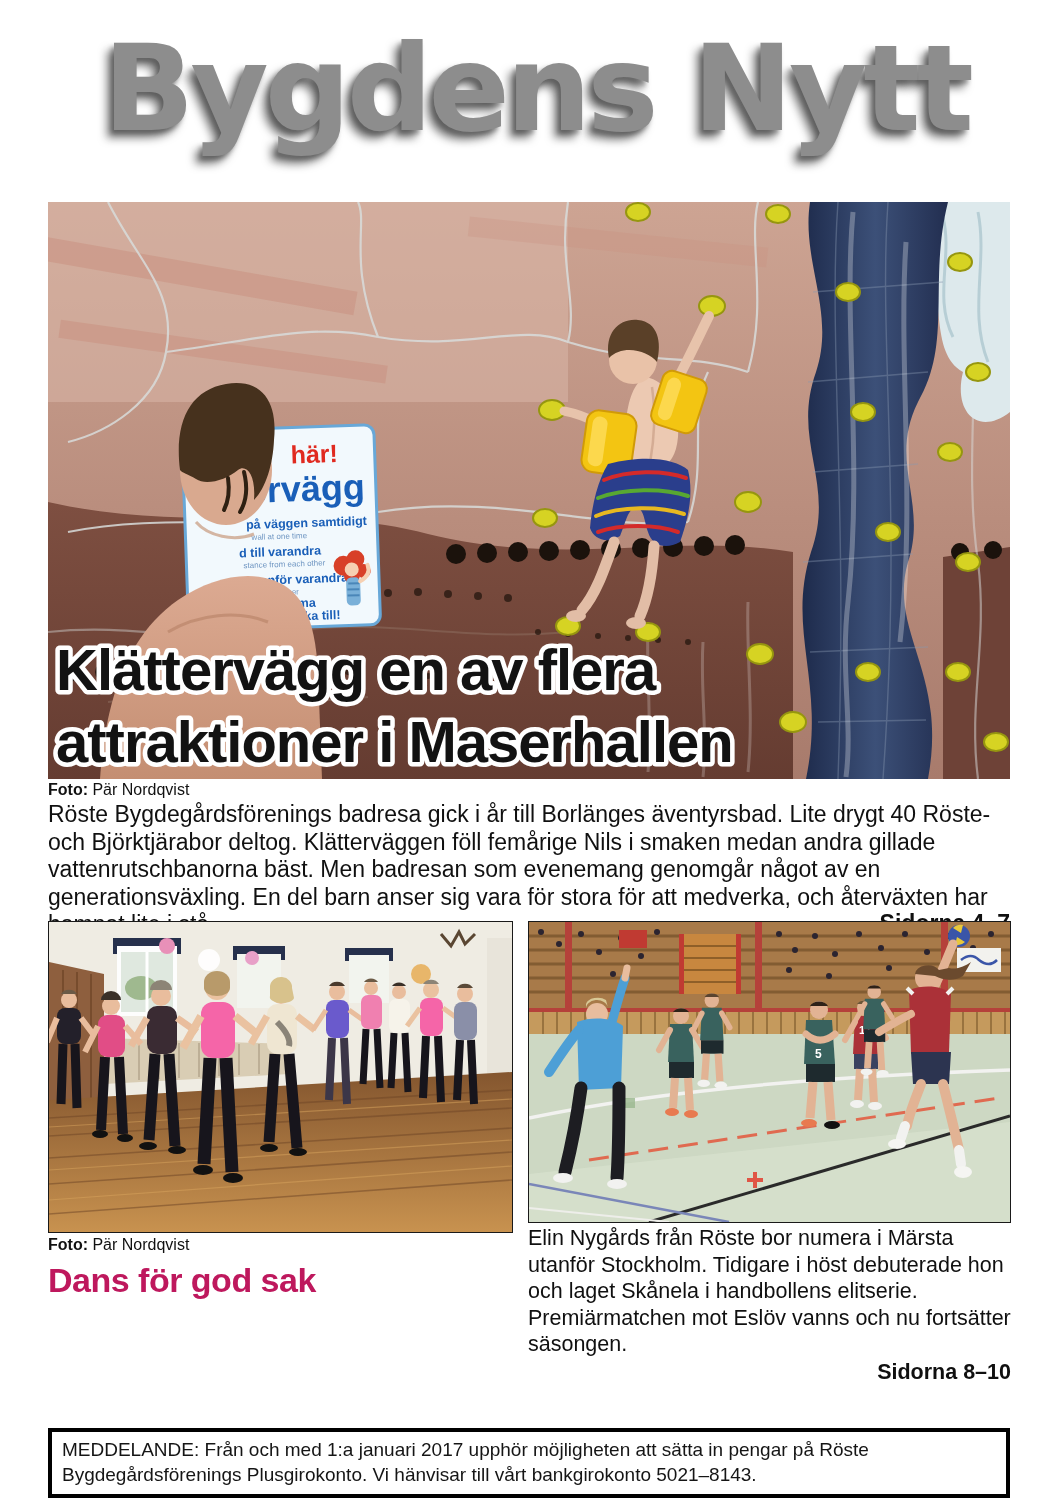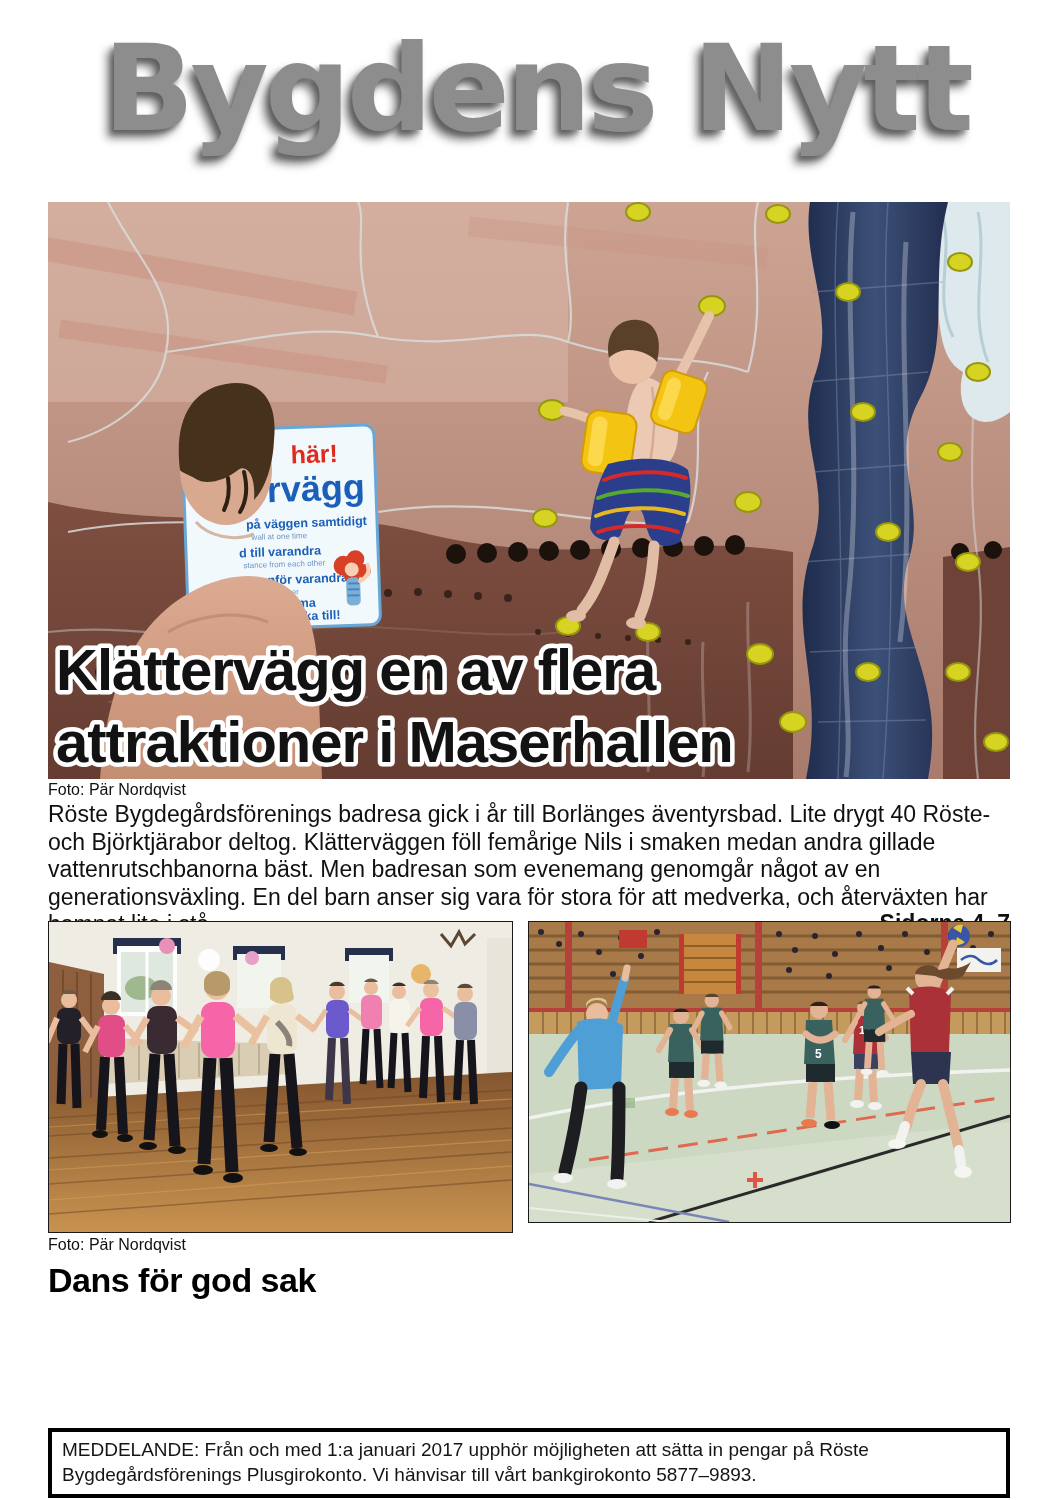--- a/index.html
+++ b/index.html
@@ -15,7 +15,7 @@
   .main-photo{position:absolute;top:202px;left:48px;width:962px;height:577px;}
   .main-photo svg{display:block;}
   .credit{position:absolute;font-size:16px;color:#111;}
-  .credit b{font-weight:normal;}
+  .credit b{font-weight:bold;}
   .credit-lead{top:781px;left:48px;}
   .lead-body{position:absolute;top:801px;left:48px;width:962px;margin:0;
         font-size:23px;line-height:27.5px;color:#101010;}

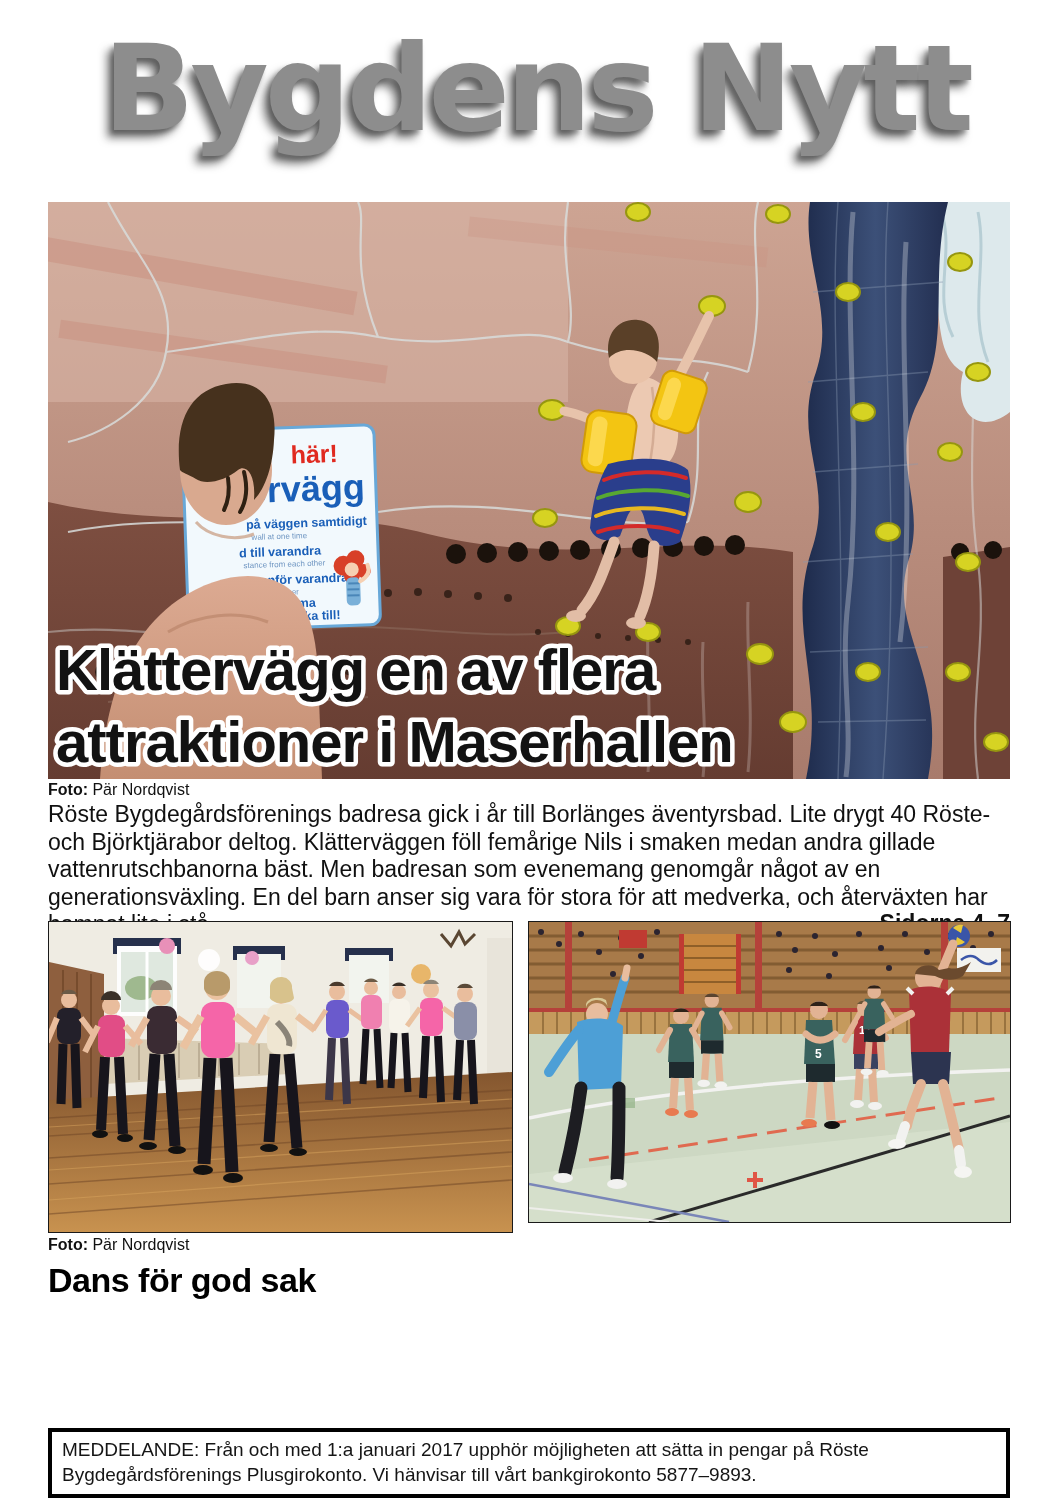--- a/index.html
+++ b/index.html
@@ -550,6 +550,7 @@
         </g>
       </svg>
     </figure>
+    <p class="col-body"><span>Elin Nygårds från Röste bor numera i Märsta utanför Stockholm. Tidigare i höst debuterade hon och laget Skånela i handbollens elitserie. Premiärmatchen mot Eslöv vanns och nu fortsätter säsongen.</span><span class="pages pages-line">Sidorna 8–10</span></p>
   </section>
 
   <div class="notice">

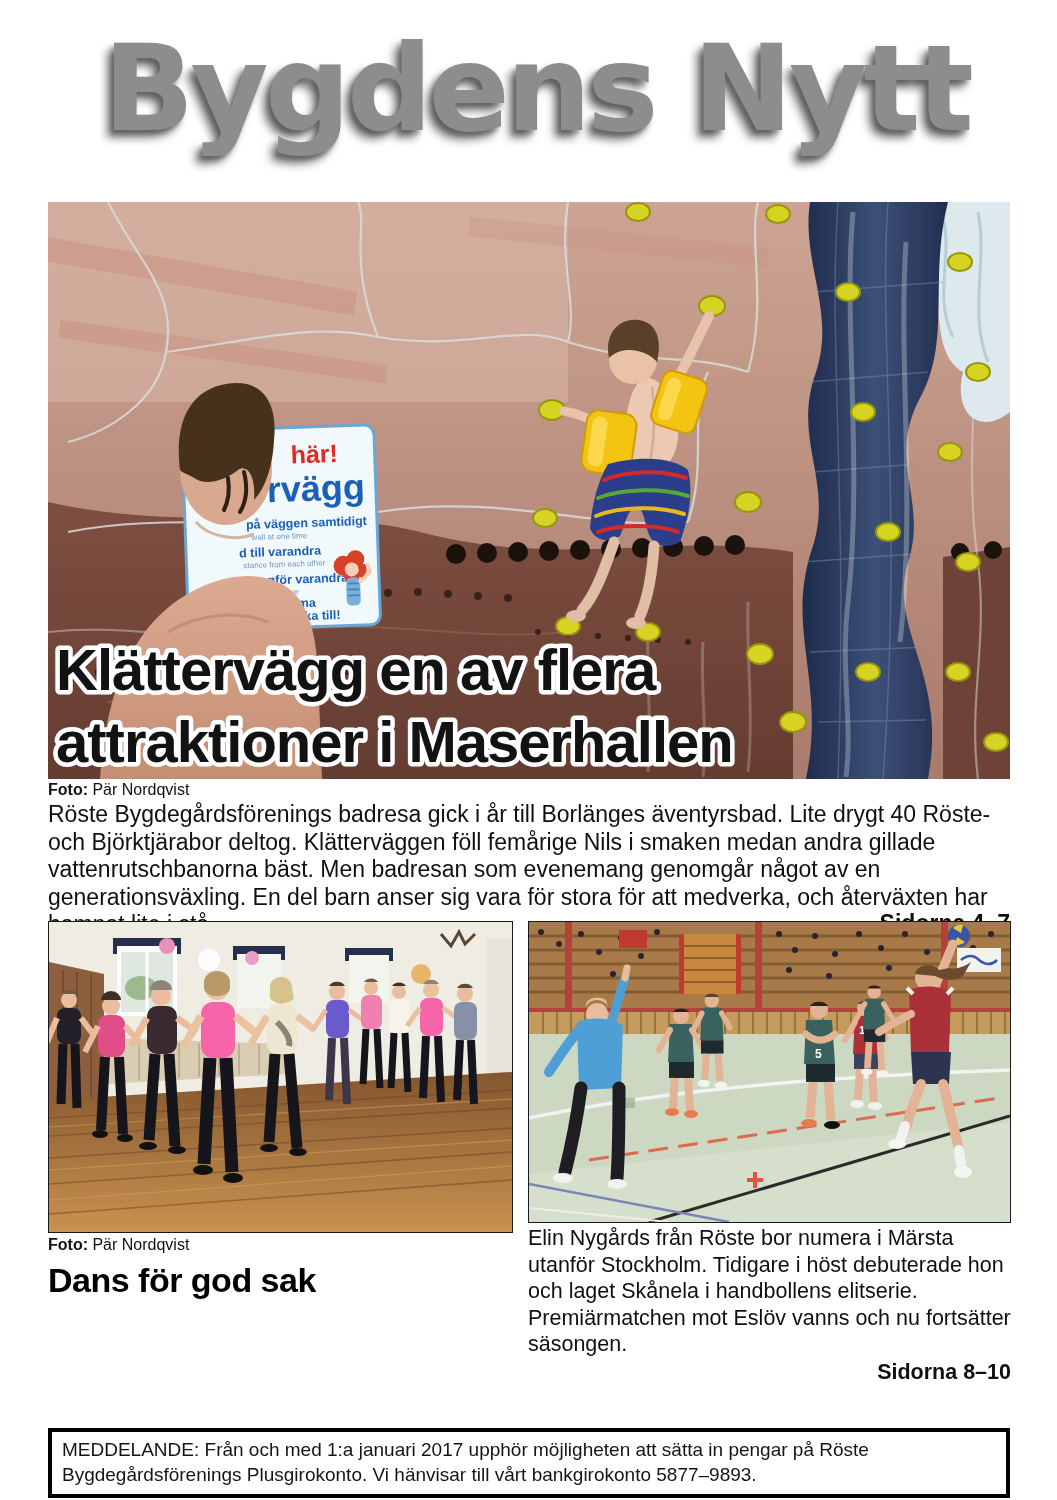--- a/index.html
+++ b/index.html
@@ -27,7 +27,7 @@
   .col .photo{border:1px solid #1a1a1a;}
   .col .photo svg{display:block;}
   .col .credit{position:static;margin-top:3px;}
-  .col h2{margin:7px 0 3px 0;font-size:34px;letter-spacing:-0.5px;line-height:38px;color:#000000;}
+  .col h2{margin:7px 0 3px 0;font-size:34px;letter-spacing:-0.5px;line-height:38px;color:#be185d;}
   .col-right h2{font-size:29px;letter-spacing:-0.6px;line-height:34px;}
   .col-body{position:relative;margin:2px 0 0 0;font-size:21.5px;line-height:26.5px;color:#101010;}
   .pages-line{display:block;text-align:right;font-weight:bold;margin-top:1px;}

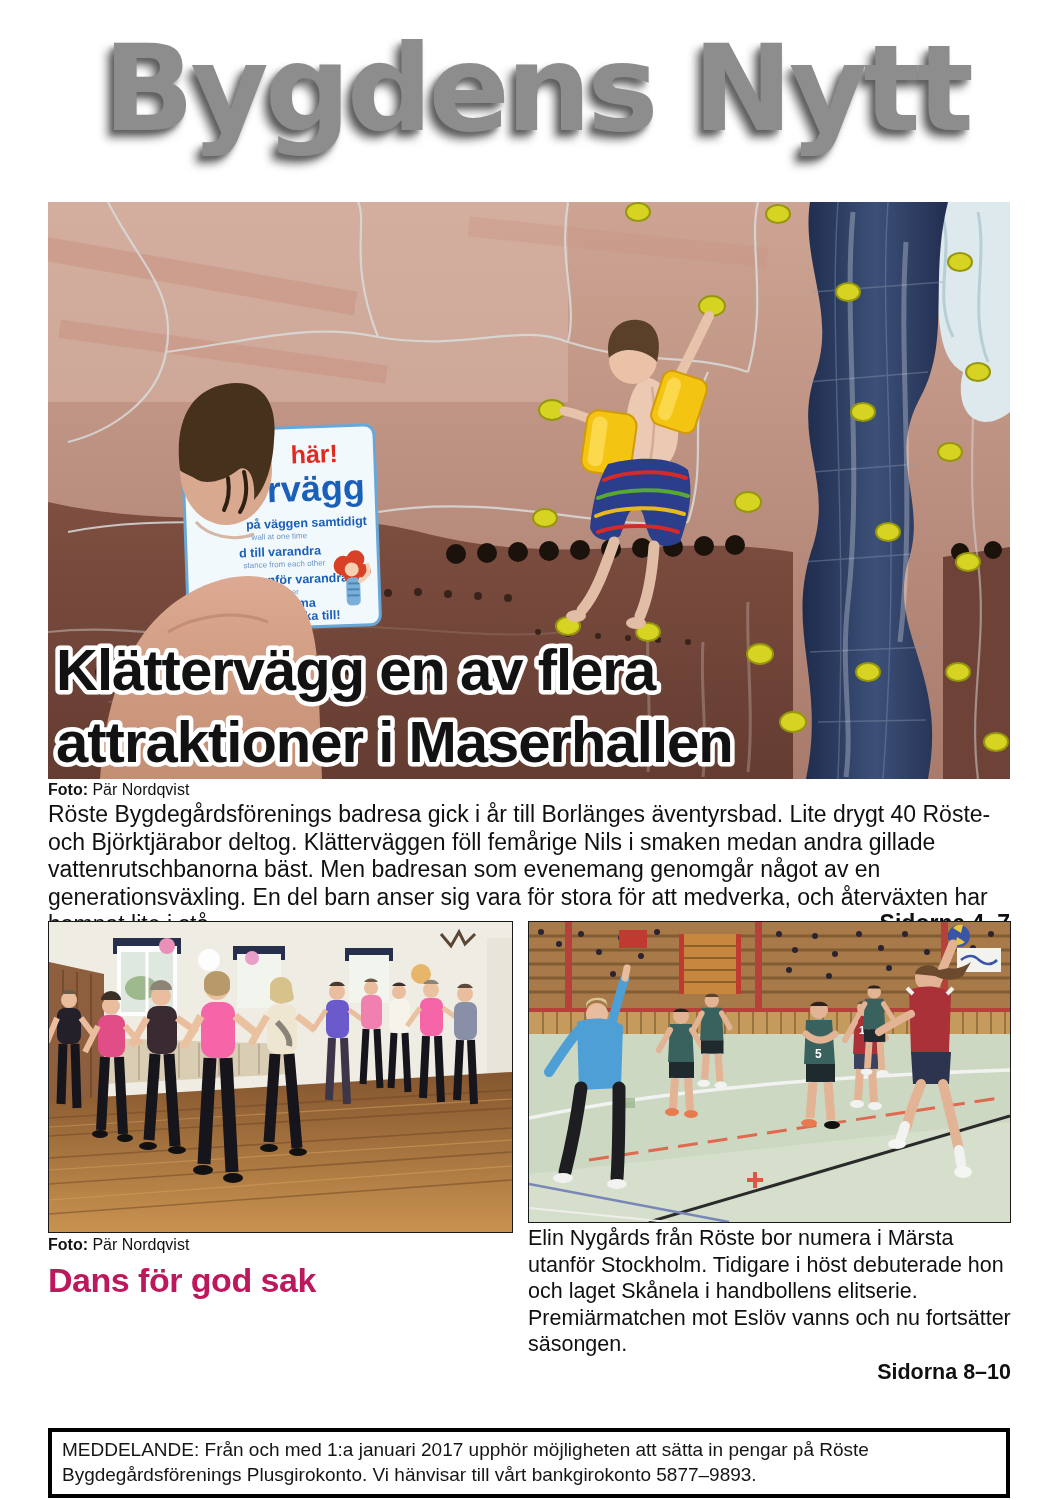--- a/index.html
+++ b/index.html
@@ -554,7 +554,7 @@
   </section>
 
   <div class="notice">
-    <b>MEDDELANDE:</b><span> Från och med 1:a januari 2017 upphör möjligheten att sätta in pengar på Röste Bygdegårdsförenings Plusgirokonto. </span><b>Vi hänvisar till vårt bankgirokonto 5877–9893.</b>
+    <b>MEDDELANDE:</b><span> Från och med 1:a januari 2017 upphör möjligheten att sätta in pengar på Röste Bygdegårdsförenings Plusgirokonto. </span><b>Vi hänvisar till vårt bankgirokonto 5021–8143.</b>
   </div>
 
 </div>

